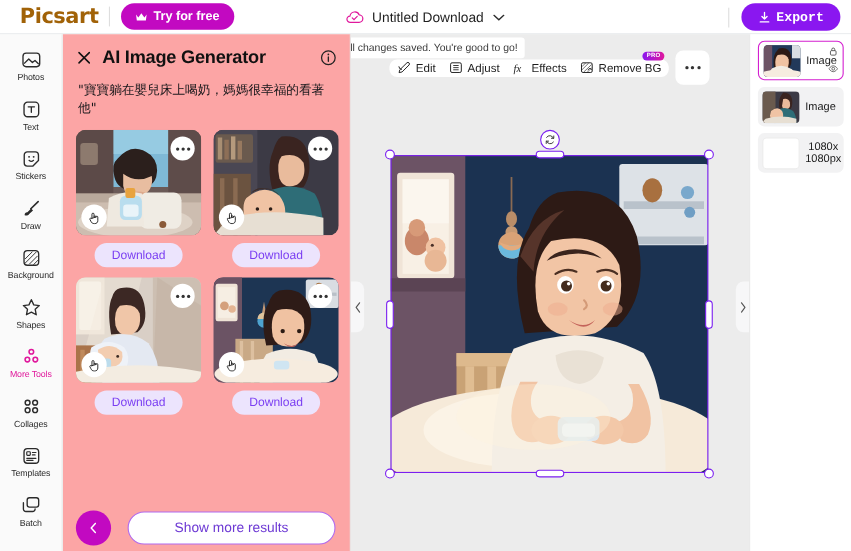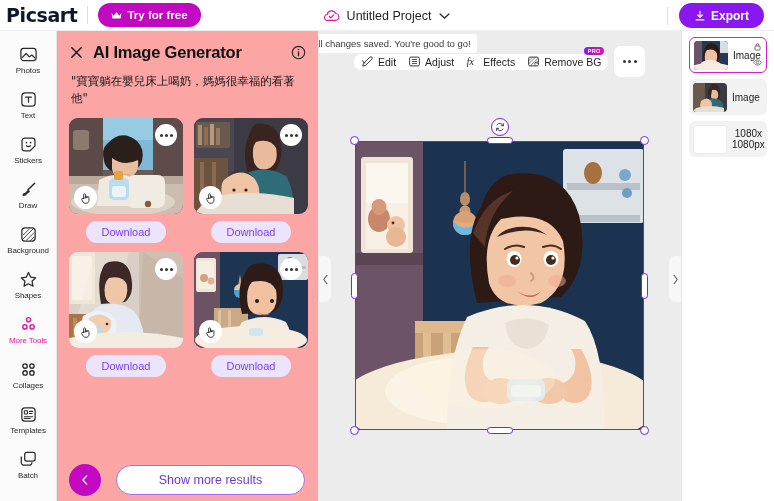--- a/index.html
+++ b/index.html
@@ -19,8 +19,8 @@
     border-bottom:1px solid #eceef0; z-index: 40;
   }
   .logo {
-    font-size:19px; font-weight:bold; color:#0f172a;
-    letter-spacing:-0.4px; margin-left:6px;
+    font-size:19px; font-weight:bold; color:#a16207;
+    letter-spacing:-0.4px; margin-left:18px;
     font-family:"DejaVu Sans", sans-serif;
   }
   .vsep { width:1px; height:18px; background:#dedede; margin:0 10px; }

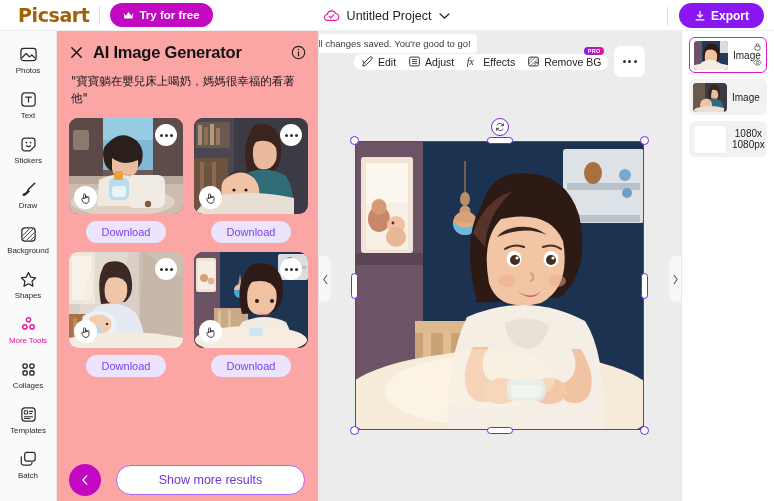--- a/index.html
+++ b/index.html
@@ -249,7 +249,7 @@
         <path d="M5.2 13.2h9.3a4 4 0 0 0 .3-8 5.2 5.2 0 0 0-9.9 1.2 3.4 3.4 0 0 0 .3 6.8z" fill="none" stroke="#e0189c" stroke-width="1.3"></path>
         <path d="M7.3 8.4l1.9 1.9 3.4-3.6" fill="none" stroke="#e0189c" stroke-width="1.3" stroke-linecap="round"></path>
       </svg>
-      <span class="proj-title">Untitled Project</span>
+      <span class="proj-title">Untitled Download</span>
       <svg class="chev-down" viewBox="0 0 14 9">
         <path d="M2 2.2 L7 6.8 L12 2.2" fill="none" stroke="#2b2b2b" stroke-width="1.4" stroke-linecap="round"></path>
       </svg>

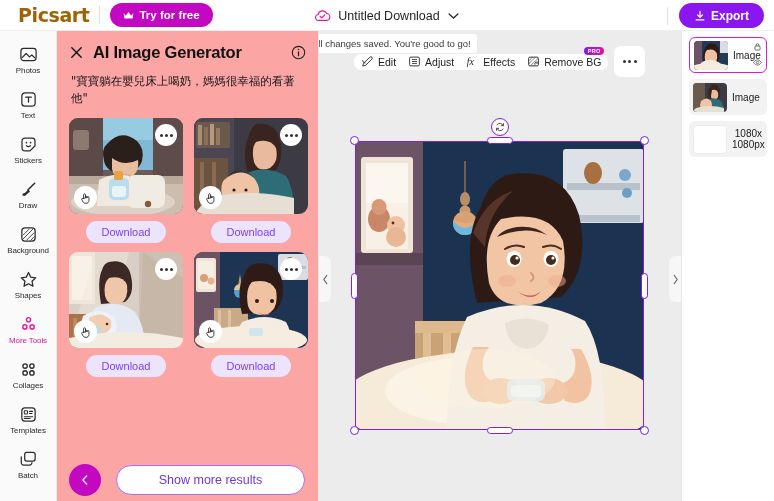--- a/index.html
+++ b/index.html
@@ -50,7 +50,7 @@
     background:#8a17f0; color:#fff; border:none; border-radius:14px;
     height:25px; padding:0 15px; margin-right:10px;
     font-size:12px; font-weight:bold; cursor:pointer;
-    font-family:Liberation Sans, sans-serif;
+    font-family:Liberation Mono, monospace;
   }
   .dl-ico { width:12px; height:12px; }
 

